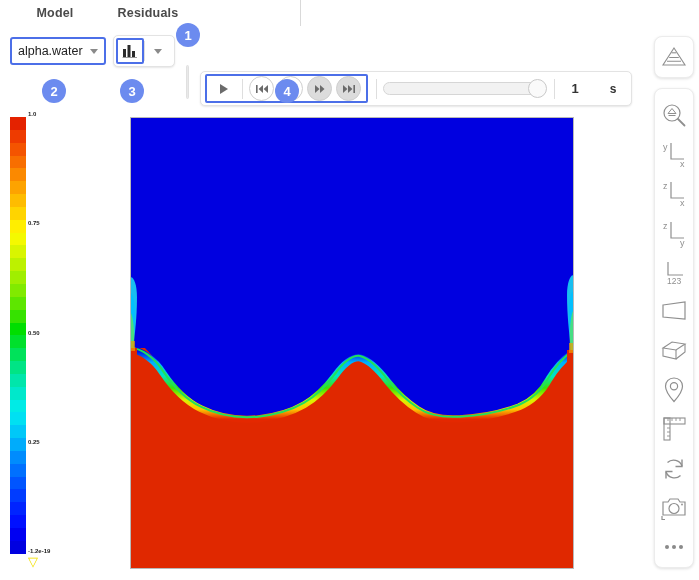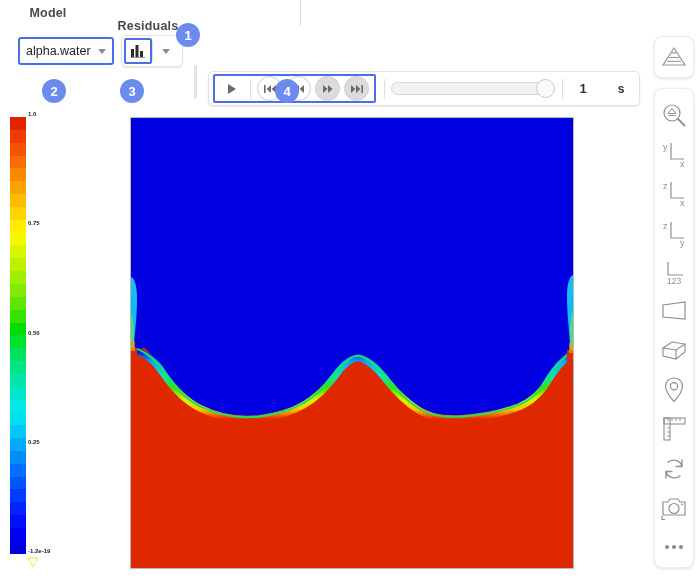--- a/index.html
+++ b/index.html
@@ -20,7 +20,7 @@
     font-size: 12.5px; font-weight: bold; color: #4a4a4a;
     letter-spacing: .2px; white-space: nowrap;
   }
-  .tab-model { left: 9px; width: 78px; text-align: center; }
+  .tab-model { left: 16px; width: 78px; text-align: center; }
   .tab-residuals { left: 96px; width: 104px; margin-top: 13px; }
   .tab-slices {
     left: 201px; width: 92px; top: 1px; height: 24px;

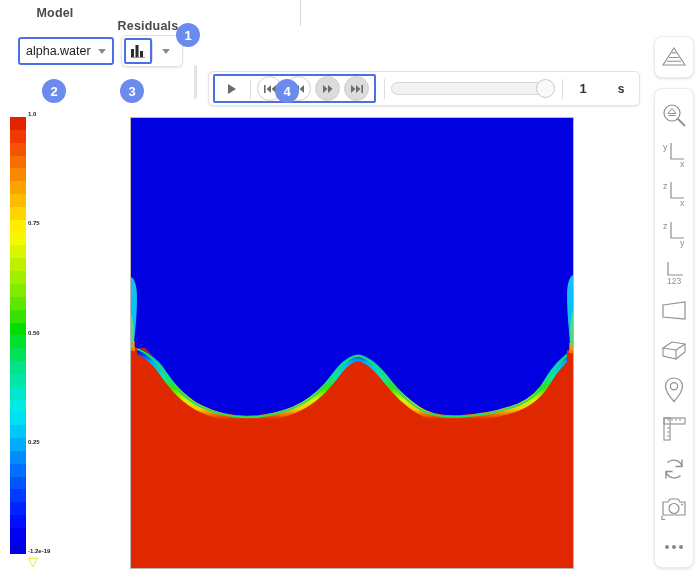--- a/index.html
+++ b/index.html
@@ -21,7 +21,7 @@
     letter-spacing: .2px; white-space: nowrap;
   }
   .tab-model { left: 16px; width: 78px; text-align: center; }
-  .tab-residuals { left: 96px; width: 104px; margin-top: 13px; }
+  .tab-residuals { left: 96px; width: 104px; }
   .tab-slices {
     left: 201px; width: 92px; top: 1px; height: 24px;
     border: 2px solid #4c6fe8; border-radius: 2px; background: #fff; color: #3b3b3b;

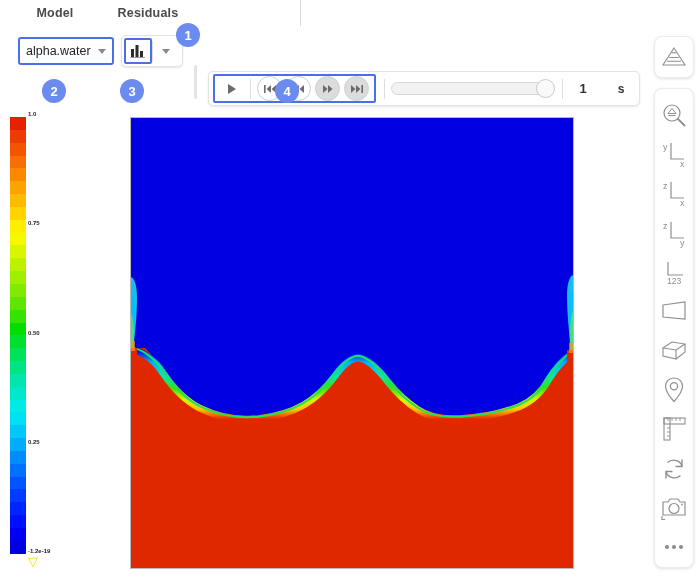--- a/index.html
+++ b/index.html
@@ -29,7 +29,7 @@
   .tabbar-sep { position: absolute; left: 300px; top: 0px; width: 1px; height: 26px; background: #d9d9d9; }
 
   
-  .toolrow { position: absolute; left: 8px; top: 27px; width: 645px; height: 56px; }
+  .toolrow { position: absolute; left: 0; top: 27px; width: 645px; height: 56px; }
 
   .panel {
     position: absolute; background: #fff;

